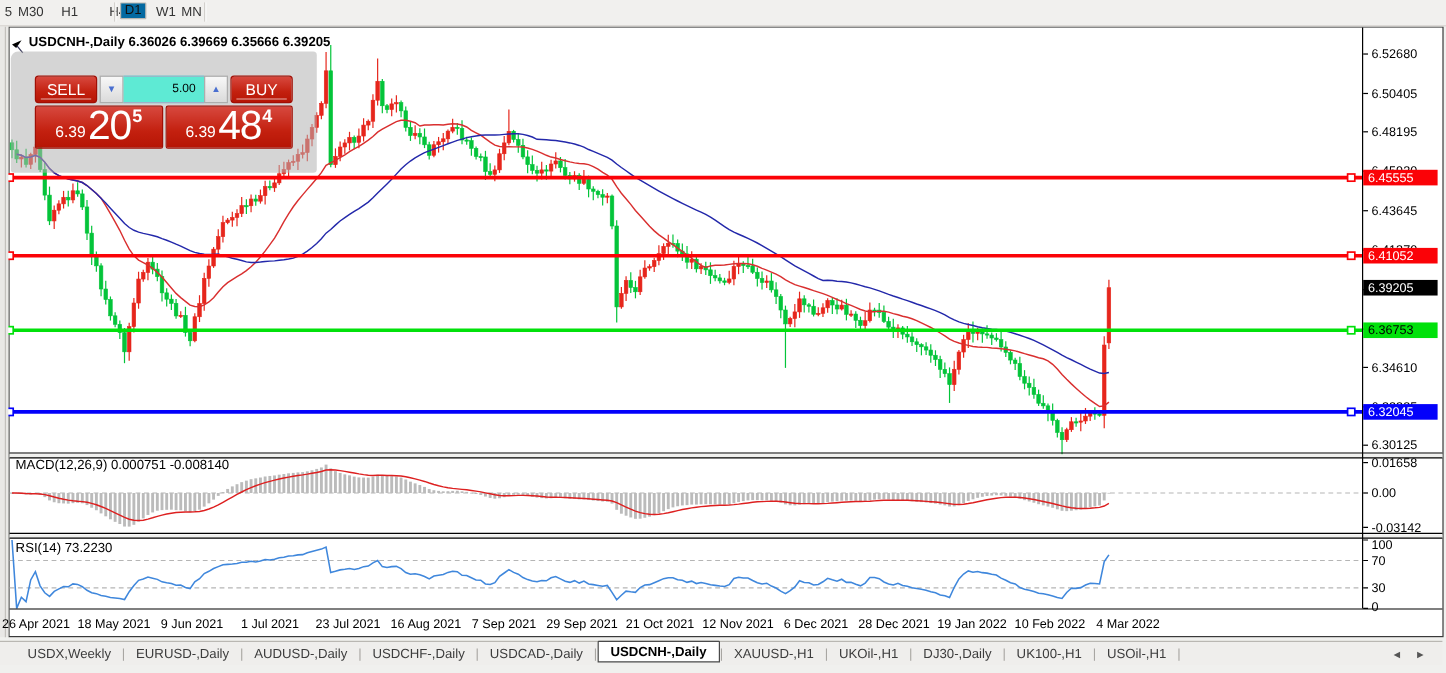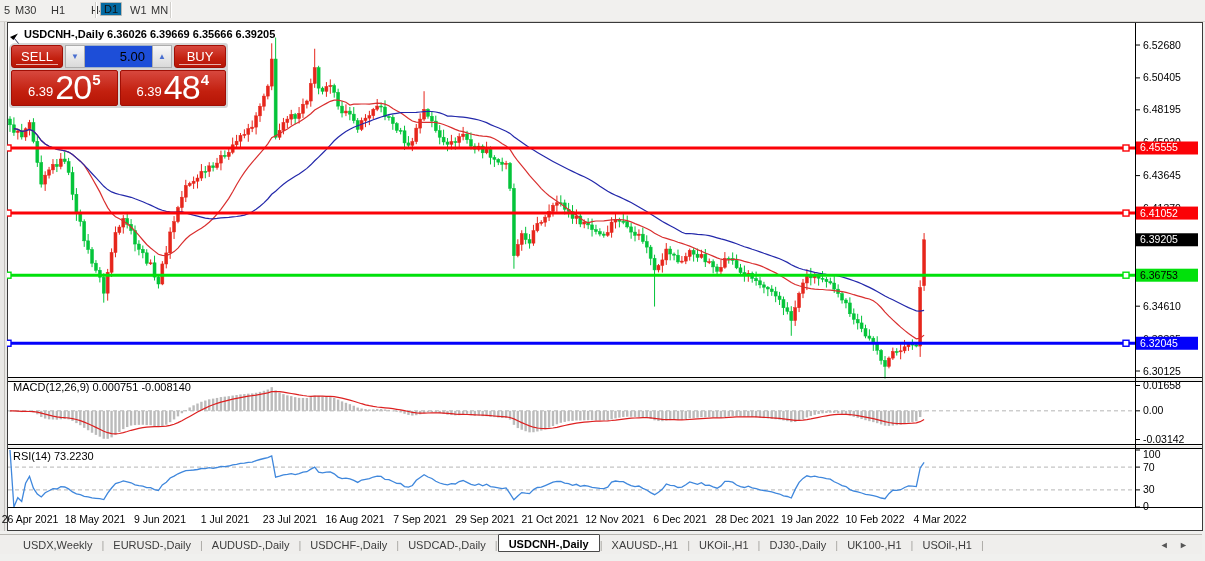--- a/index.html
+++ b/index.html
@@ -18,7 +18,7 @@
   #svg{position:absolute;left:0;top:0;z-index:1}
   
   #trade{position:absolute;left:9px;top:43px;width:215px;z-index:5;
-         background:rgba(178,178,178,.55);padding:2px;
+         background:rgba(178,178,178,.55);padding:20px;
          border-radius:6px 3px 3px 3px}
   .trow1{display:flex;height:23px;margin-bottom:2px}
   .redgrad{background:linear-gradient(180deg,#d7483e 0%,#c3200f 60%,#b61505 100%);

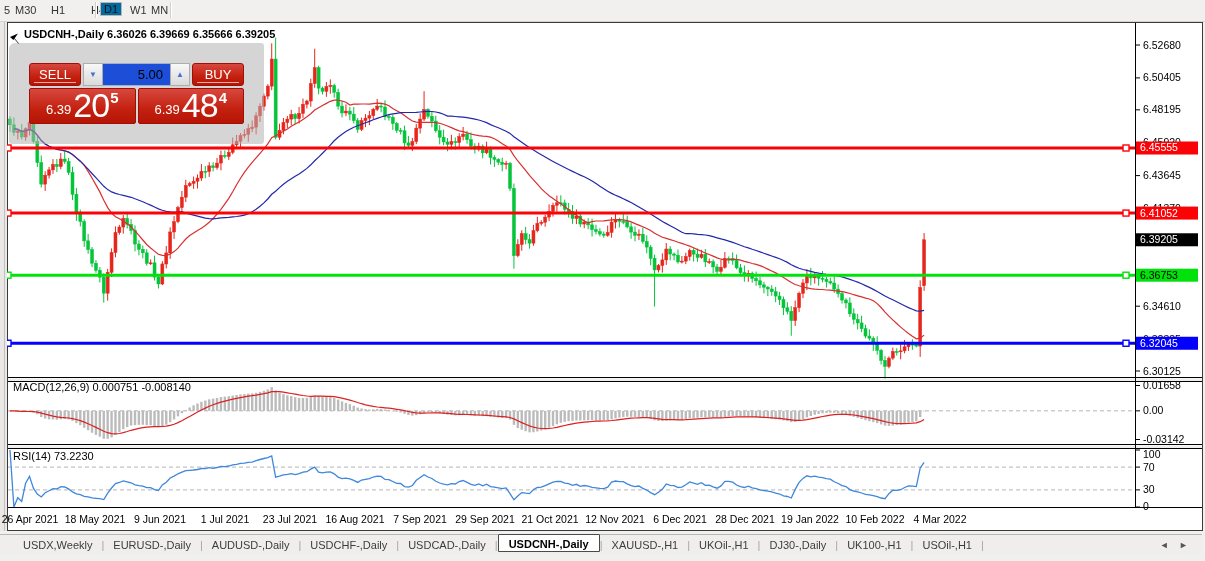--- a/index.html
+++ b/index.html
@@ -31,8 +31,8 @@
   .spin{width:18px;background:linear-gradient(#f8f8f8,#dadada);
         border:1px solid #adadad;color:#4a6fd0;font-size:8px;line-height:1;
         display:flex;align-items:center;justify-content:center;cursor:pointer}
-  .vfield{flex:1;background:#1d4ed8;border-top:1px solid #9fb0c8;border-bottom:1px solid #9fb0c8;
-          font-size:13px;color:#000;display:flex;align-items:center;
+  .vfield{flex:1;background:#5eead4;border-top:1px solid #9fb0c8;border-bottom:1px solid #9fb0c8;
+          font-size:10px;color:#000;display:flex;align-items:center;
           justify-content:flex-end;padding-right:7px}
   .trow2{display:flex;height:36px}
   .bp{flex:1;display:flex;align-items:flex-end;justify-content:center;

